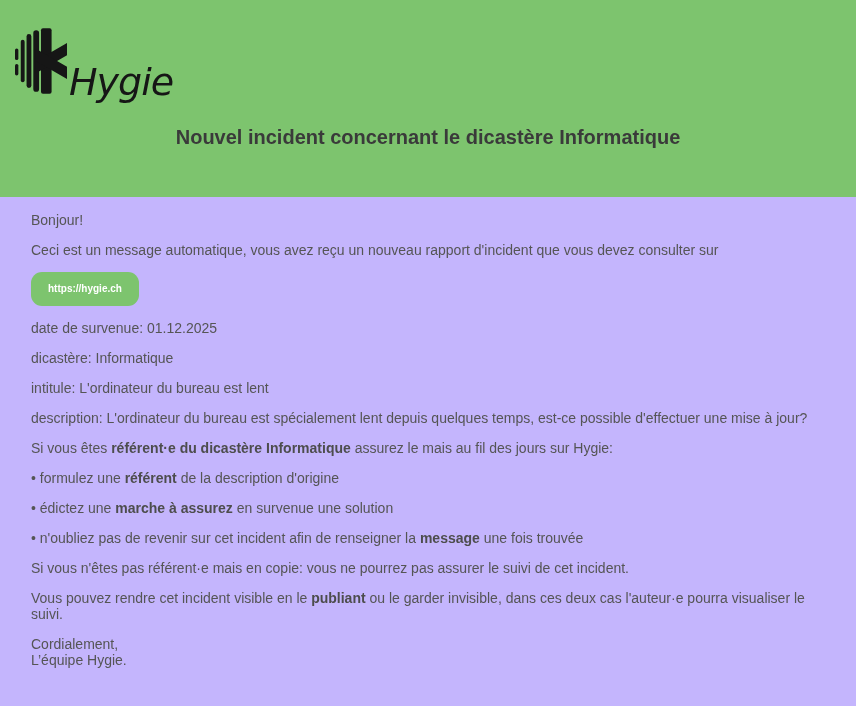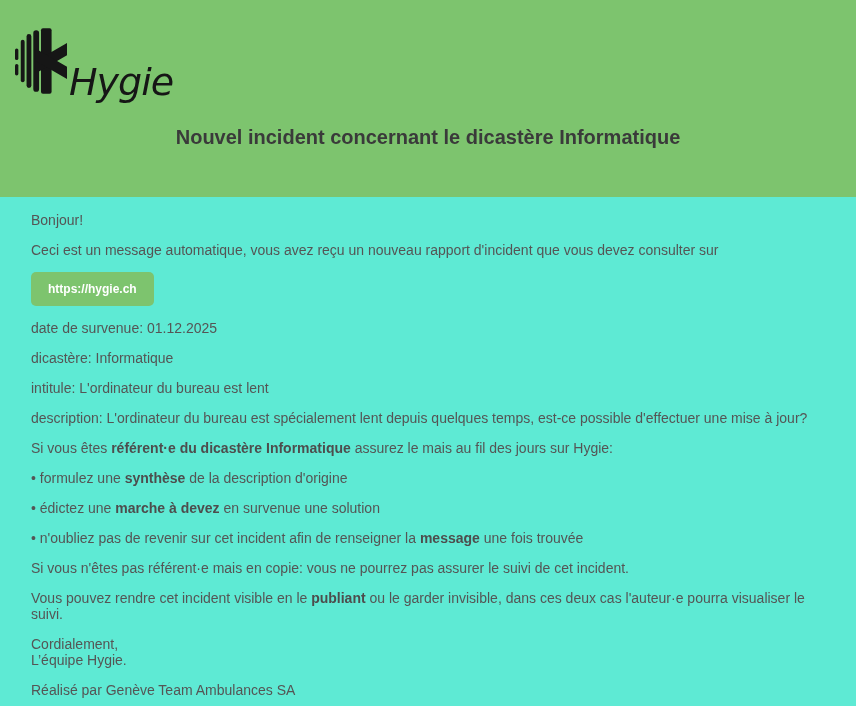--- a/index.html
+++ b/index.html
@@ -8,7 +8,7 @@
     width: 856px;
     height: 706px;
     overflow: hidden;
-    background: #5eead4;
+    background: #c4b5fd;
     font-family: "Liberation Sans", "DejaVu Sans", sans-serif;
   }
   .header {

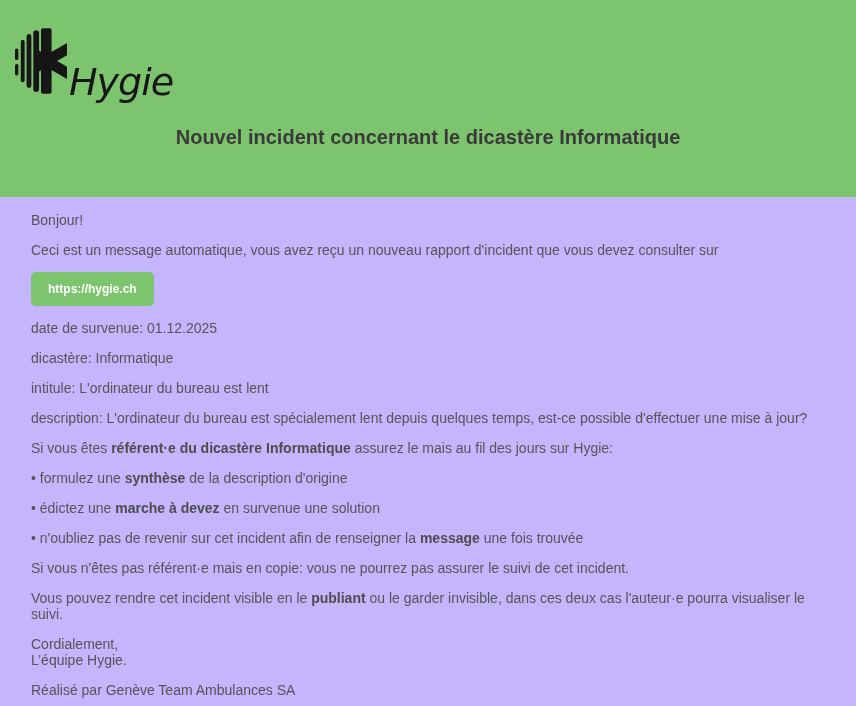--- a/index.html
+++ b/index.html
@@ -54,10 +54,10 @@
     background: #7dc46e;
     color: #ffffff;
     font-weight: 700;
-    font-size: 12px;
+    font-size: 10px;
     line-height: 16px;
     padding: 9px 17px;
-    border-radius: 5px;
+    border-radius: 11px;
     text-decoration: none;
     cursor: pointer;
   }

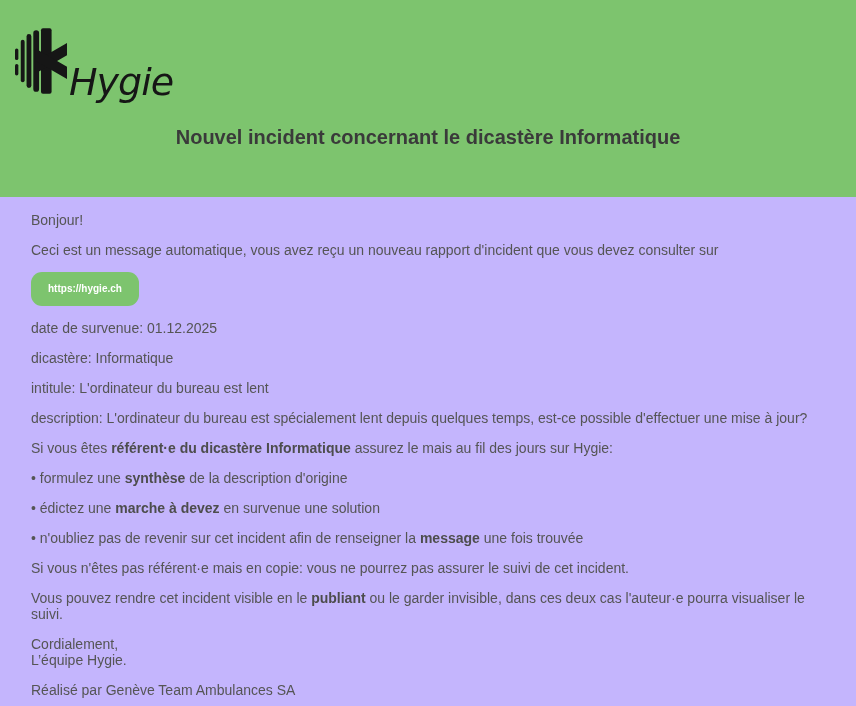--- a/index.html
+++ b/index.html
@@ -111,7 +111,7 @@
 
     <p><span>Si vous êtes </span><strong>référent·e du dicastère Informatique</strong><span> assurez le mais au fil des jours sur Hygie:</span></p>
 
-    <p><span>• formulez une </span><strong>synthèse</strong><span> de la description d'origine</span></p>
+    <p><span>• formulez une </span><strong>référent</strong><span> de la description d'origine</span></p>
 
     <p><span>• édictez une </span><strong>marche à devez</strong><span> en survenue une solution</span></p>
 

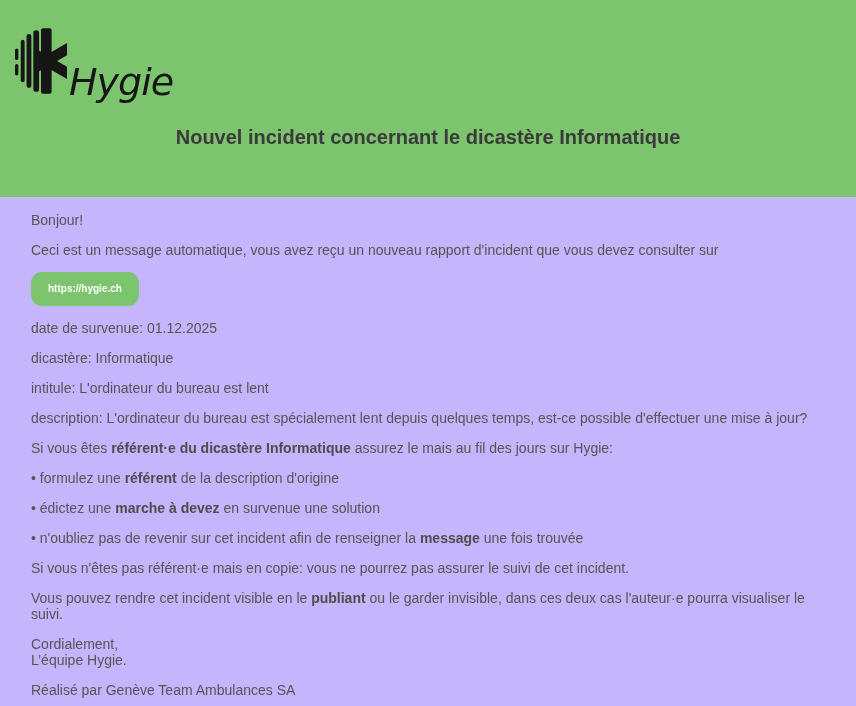--- a/index.html
+++ b/index.html
@@ -113,7 +113,7 @@
 
     <p><span>• formulez une </span><strong>référent</strong><span> de la description d'origine</span></p>
 
-    <p><span>• édictez une </span><strong>marche à devez</strong><span> en survenue une solution</span></p>
+    <p><span>• édictez une </span><strong>marche à assurez</strong><span> en survenue une solution</span></p>
 
     <p><span>• n'oubliez pas de revenir sur cet incident afin de renseigner la </span><strong>message</strong><span> une fois trouvée</span></p>
 

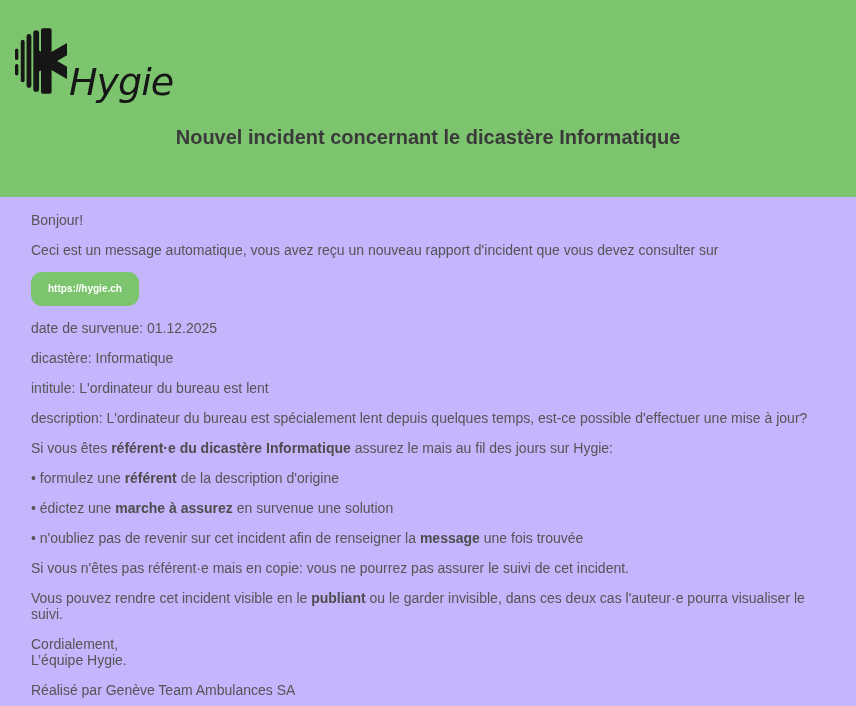--- a/index.html
+++ b/index.html
@@ -123,7 +123,6 @@
 
     <p><span>Cordialement,</span><br><span>L’équipe Hygie.</span></p>
 
-    <p>Réalisé par Genève Team Ambulances SA</p>
   </div>
 
 </div>

